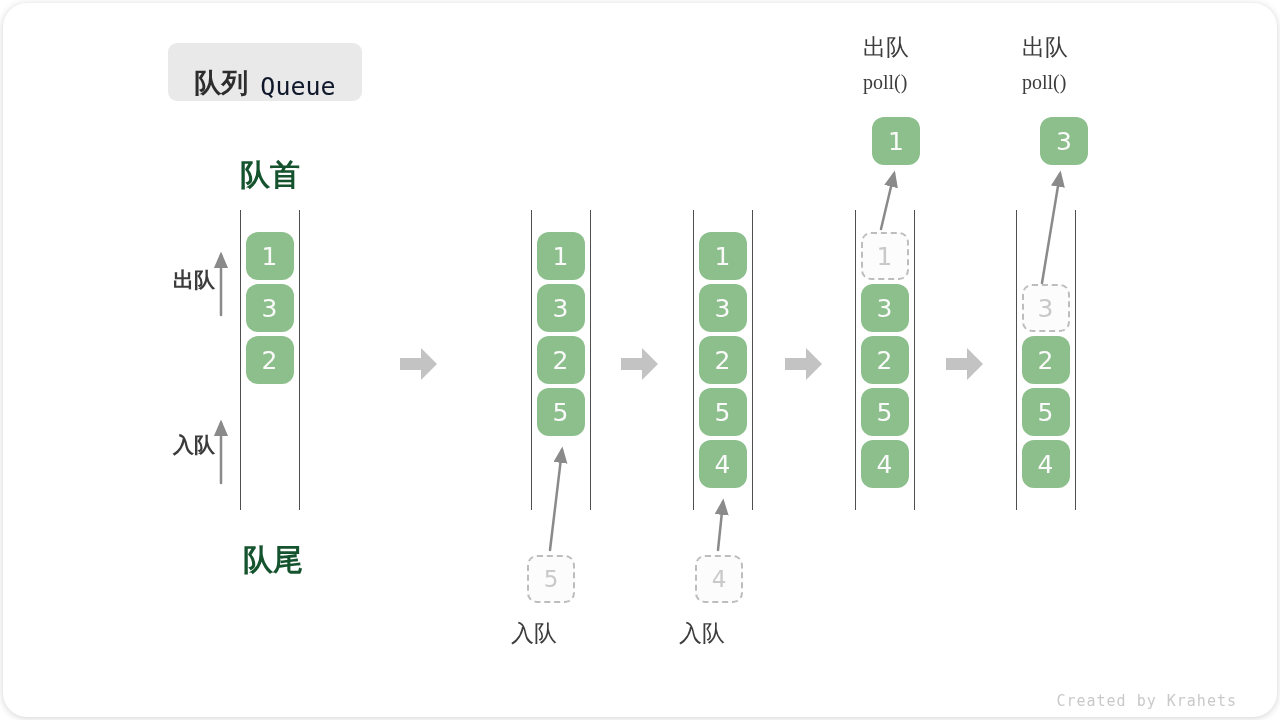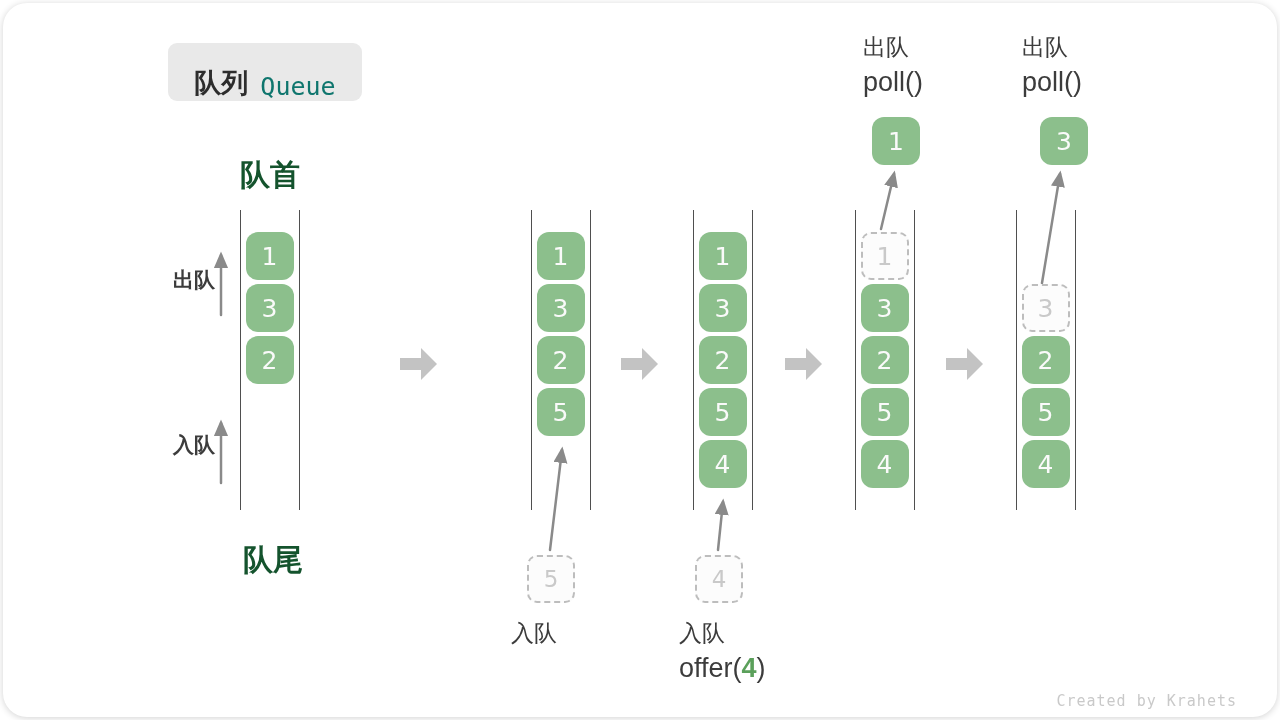--- a/index.html
+++ b/index.html
@@ -17,7 +17,7 @@
     display:flex;align-items:flex-end;justify-content:center;gap:12px;
   }
   .badge .zh{font-size:27px;font-weight:700;color:#2d2d2d;}
-  .badge .en{font-family:"DejaVu Sans Mono","Liberation Mono",monospace;font-size:25px;color:#0f766e;}
+  .badge .en{font-family:"DejaVu Sans Mono","Liberation Mono",monospace;font-size:25px;color:#0f172a;}
 
   
   .lbl{position:absolute;font-weight:700;font-size:30px;color:#14532d;}

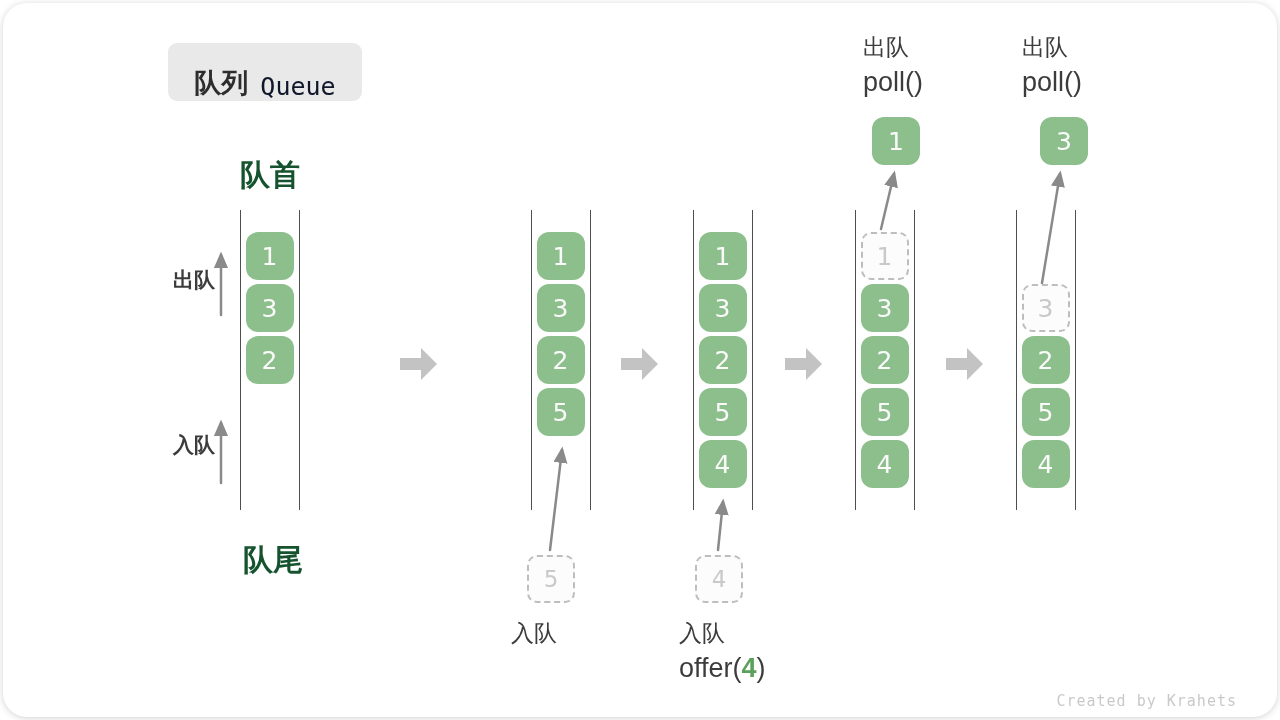--- a/index.html
+++ b/index.html
@@ -54,7 +54,7 @@
 
   
   .op{position:absolute;font-size:23px;line-height:35px;color:#3c3c3c;}
-  .op .code{font-family:Liberation Sans, sans-serif;font-size:27px;color:#3c3c3c;}
+  .op .code{font-family:Liberation Serif, serif;font-size:20px;color:#3c3c3c;}
   .op .code .arg{color:#5ba05b;font-weight:700;}
 
   .overlay{position:absolute;left:0;top:0;pointer-events:none;}

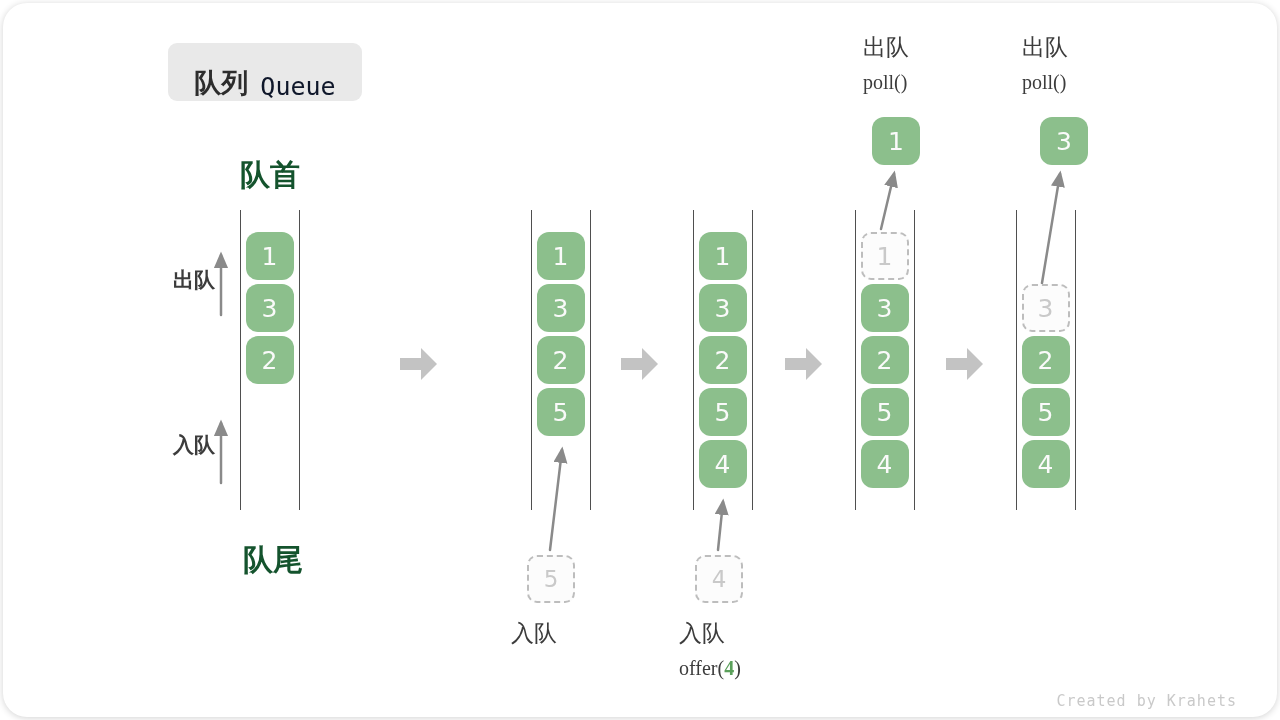--- a/index.html
+++ b/index.html
@@ -128,7 +128,6 @@
   <div class="pend-box" style="left:692px;top:552px;">4</div>
   <div class="op" style="left:676px;top:613px;">
     <div>入队</div>
-    <div class="code"><span>offer(</span><span class="arg">4</span><span>)</span></div>
   </div>
 
   <div class="column" style="left:852px;">

